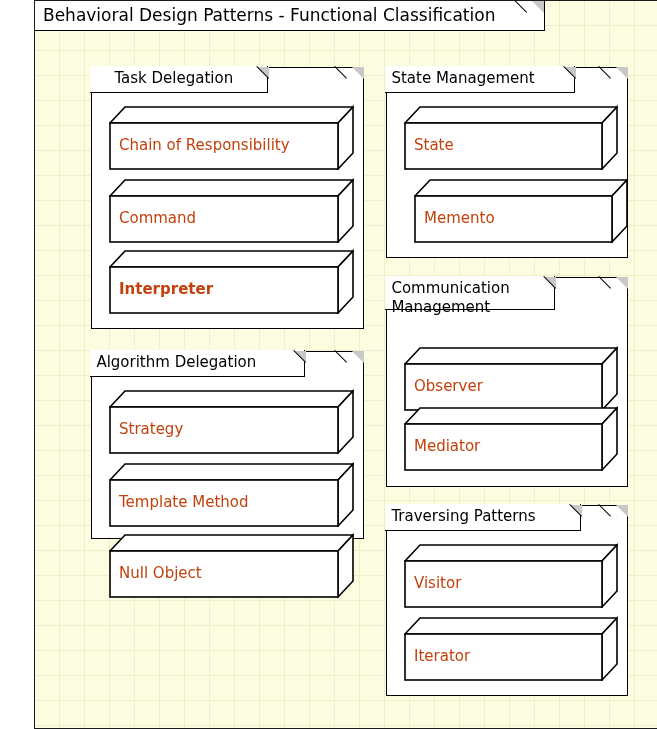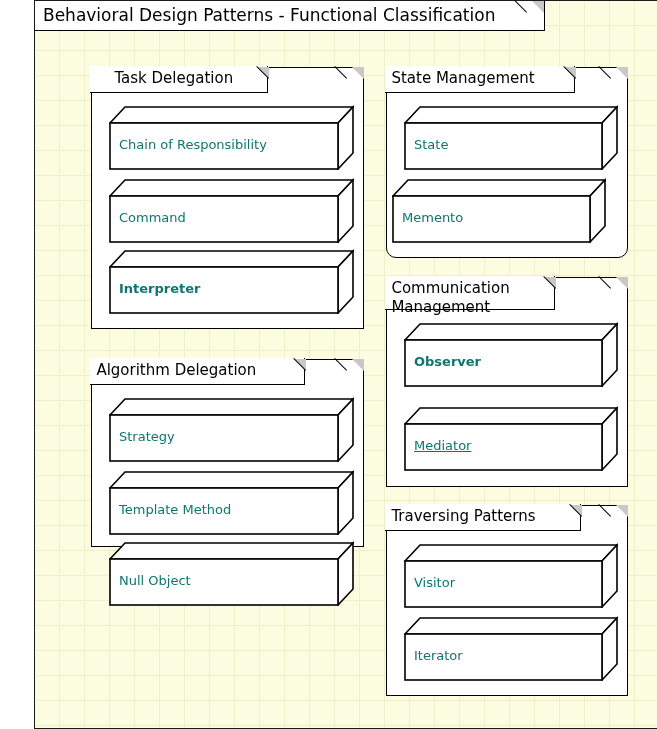--- a/index.html
+++ b/index.html
@@ -187,7 +187,7 @@
     </div>
   </div>
 
-  <div class="pkg" style="left:351px; top:66px; width:242px; height:191px;border-radius:10px;">
+  <div class="pkg" style="left:351px; top:66px; width:242px; height:191px;">
     <div class="pkg-tab" style="width:190px; height:27px;">State Management</div>
     <div class="fold" style="right:-1px; top:-1px;"></div>
     <div class="fold-line" style="right:11px; top:-2px;"></div>

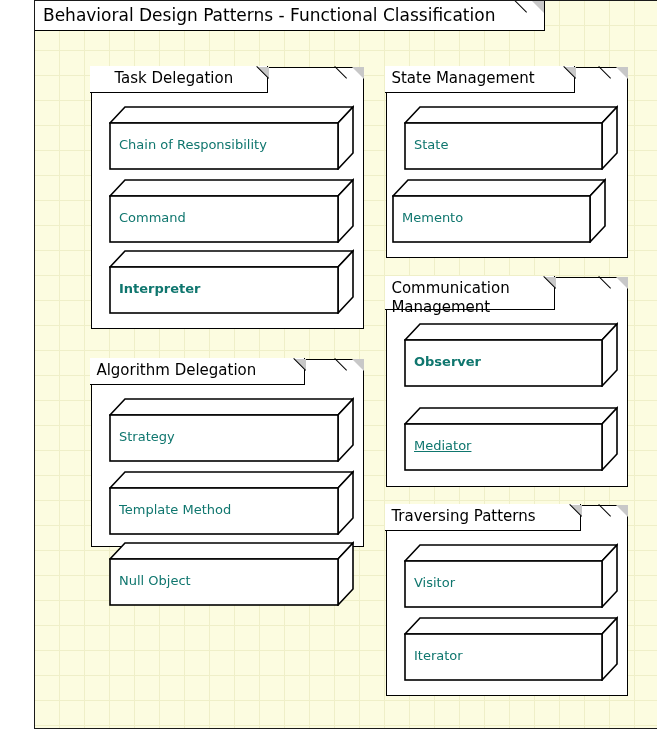--- a/index.html
+++ b/index.html
@@ -100,8 +100,8 @@
   .node-label {
     position: absolute;
     left: 10px;
-    font-size: 13px;
-    color: #0f766e;
+    font-size: 15px;
+    color: #c2410c;
     white-space: nowrap;
     line-height: 1;
   }

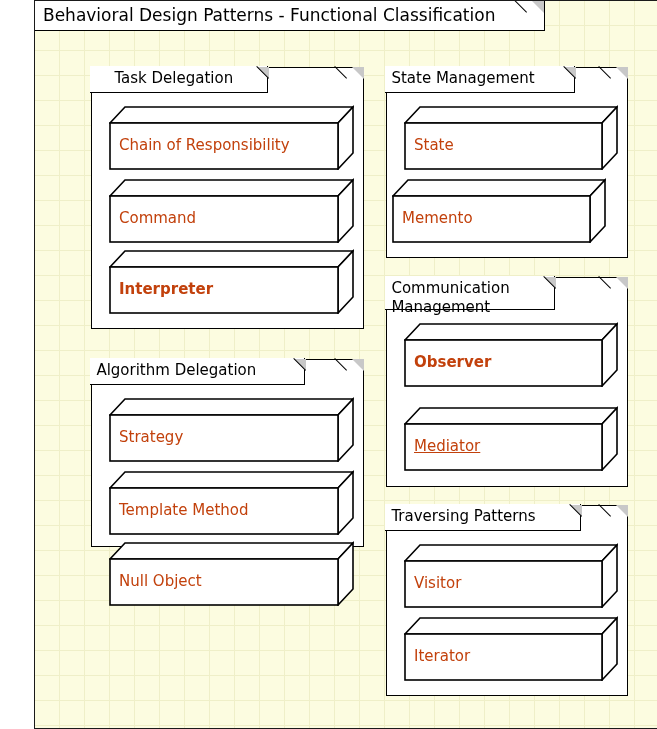--- a/index.html
+++ b/index.html
@@ -203,7 +203,7 @@
       <span class="node-label" style="top:33px;">State</span>
     </div>
 
-    <div class="node" style="left:5px; top:110px;text-align:center;">
+    <div class="node" style="left:27px; top:110px;text-align:center;">
       <svg width="214" height="65" viewBox="0 0 214 65">
         <polygon points="1,18 16,2 213,2 198,18" fill="#ffffff" stroke="#000000" stroke-width="1.6"></polygon>
         <polygon points="198,18 213,2 213,48 198,64" fill="#ffffff" stroke="#000000" stroke-width="1.6"></polygon>

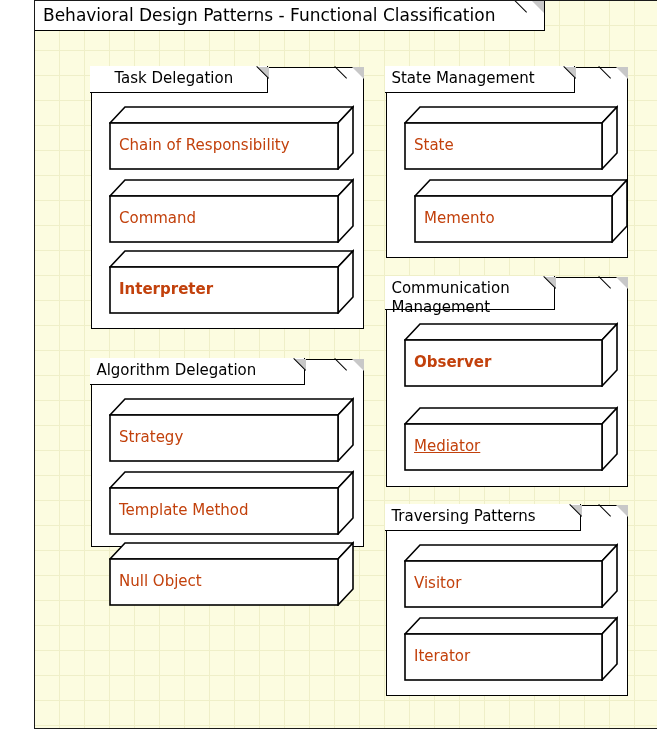--- a/index.html
+++ b/index.html
@@ -152,7 +152,7 @@
     </div>
   </div>
 
-  <div class="pkg" style="left:56px; top:358px; width:273px; height:188px;">
+  <div class="pkg" style="left:56px; top:350px; width:273px; height:188px;">
     <div class="pkg-tab" style="width:215px; height:27px;">Algorithm Delegation</div>
     <div class="fold" style="right:-1px; top:-1px;"></div>
     <div class="fold-line" style="right:11px; top:-2px;"></div>

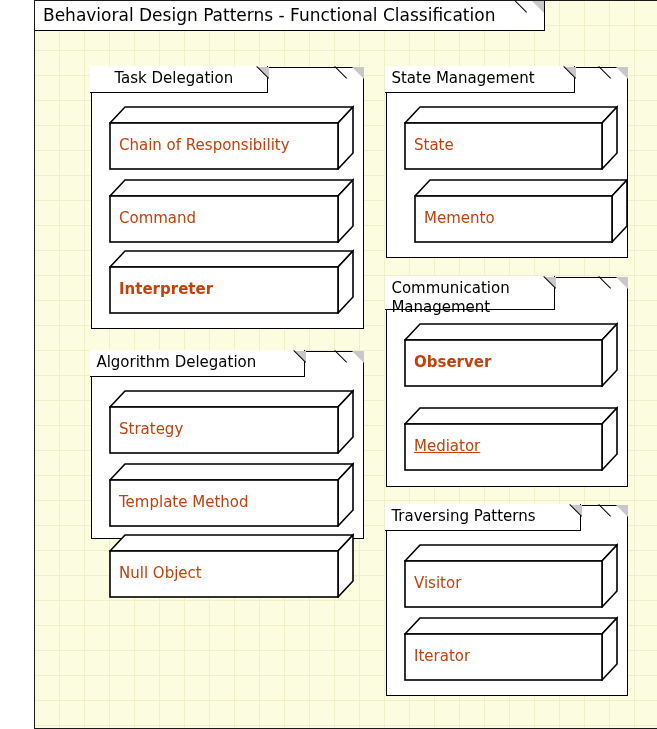--- a/index.html
+++ b/index.html
@@ -221,7 +221,7 @@
     <div class="fold" style="left:157px; top:-1px;"></div>
     <div class="fold-line" style="left:157px; top:-2px;"></div>
 
-    <div class="node" style="left:17px; top:44px;font-weight:bold;">
+    <div class="node" style="left:17px; top:68px;">
       <svg width="214" height="65" viewBox="0 0 214 65">
         <polygon points="1,18 16,2 213,2 198,18" fill="#ffffff" stroke="#000000" stroke-width="1.6"></polygon>
         <polygon points="198,18 213,2 213,48 198,64" fill="#ffffff" stroke="#000000" stroke-width="1.6"></polygon>

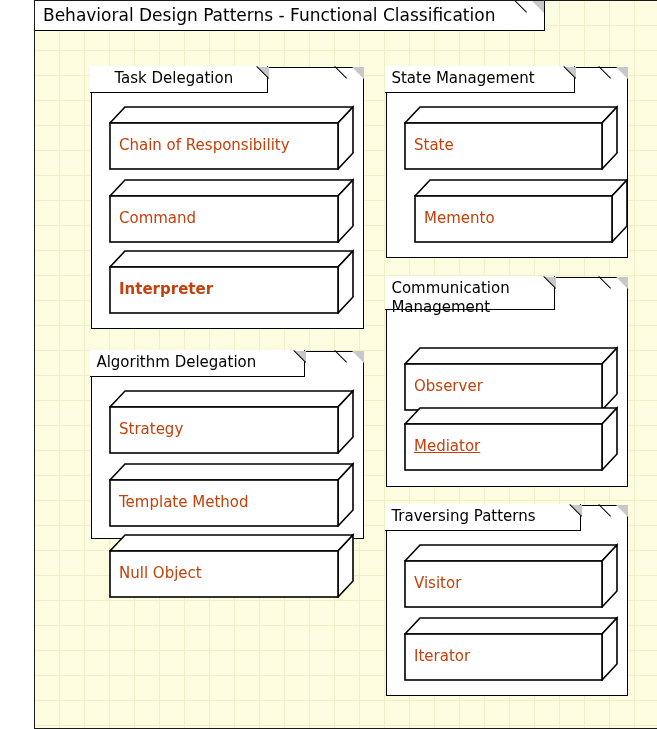--- a/index.html
+++ b/index.html
@@ -236,7 +236,7 @@
         <polygon points="198,18 213,2 213,48 198,64" fill="#ffffff" stroke="#000000" stroke-width="1.6"></polygon>
         <rect x="1" y="18" width="197" height="46" fill="#ffffff" stroke="#000000" stroke-width="1.6"></rect>
       </svg>
-      <span class="node-label" style="top:33px;text-decoration:underline;">Mediator</span>
+      <span class="node-label" style="top:33px;">Mediator</span>
     </div>
   </div>
 

